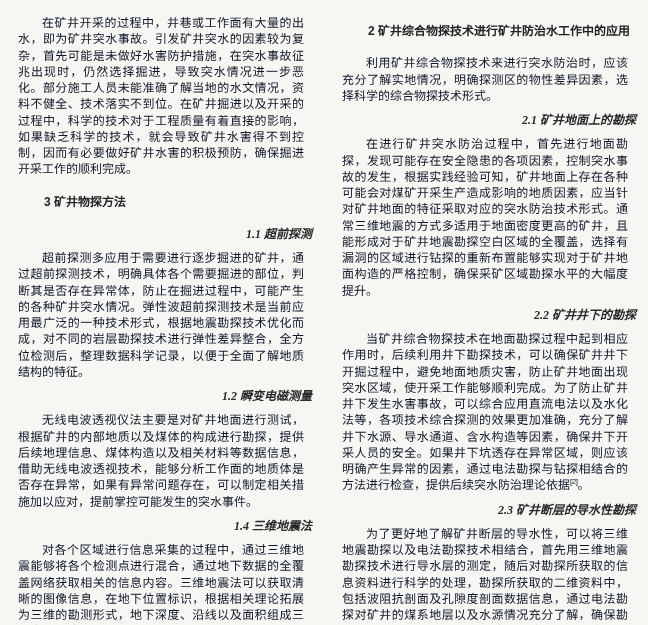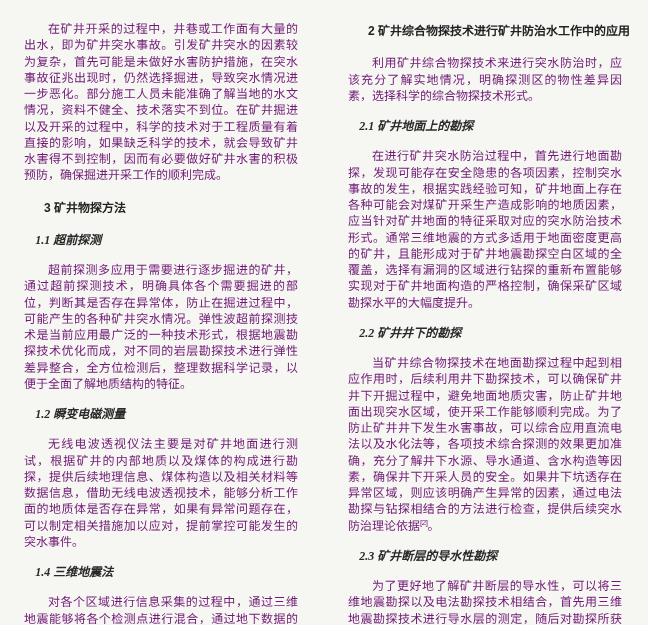--- a/index.html
+++ b/index.html
@@ -25,13 +25,13 @@
     width: 302px;
   }
   .para {
-    margin: 14px;
+    margin: 8px;
     font-size: 12px;
     line-height: 16.25px;
     text-align: justify;
     text-justify: inter-ideograph;
     word-break: break-all;
-    color: #701a75;
+    color: #0f172a;
   }
   .para.indent { text-indent: 2em; }
   .h1 {

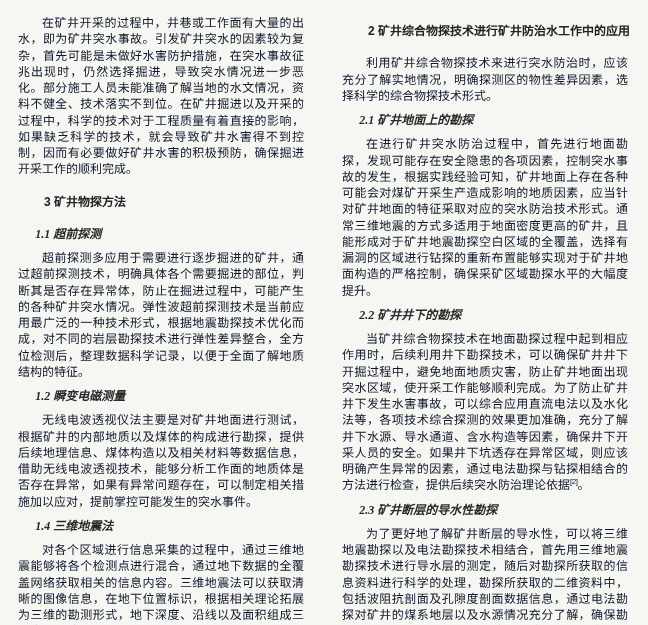--- a/index.html
+++ b/index.html
@@ -44,7 +44,7 @@
     white-space: nowrap;
   }
   .h2 {
-    margin: 6px;
+    margin: 0;
     padding-left: 1.6em;
     font-size: 12px;
     line-height: 16.25px;
@@ -52,6 +52,7 @@
     font-style: italic;
     color: #2a2a2a;
     font-family: "Liberation Serif", "DejaVu Serif", serif;
+    text-align: right;
   }
   sup.cite {
     font-size: 8px;

